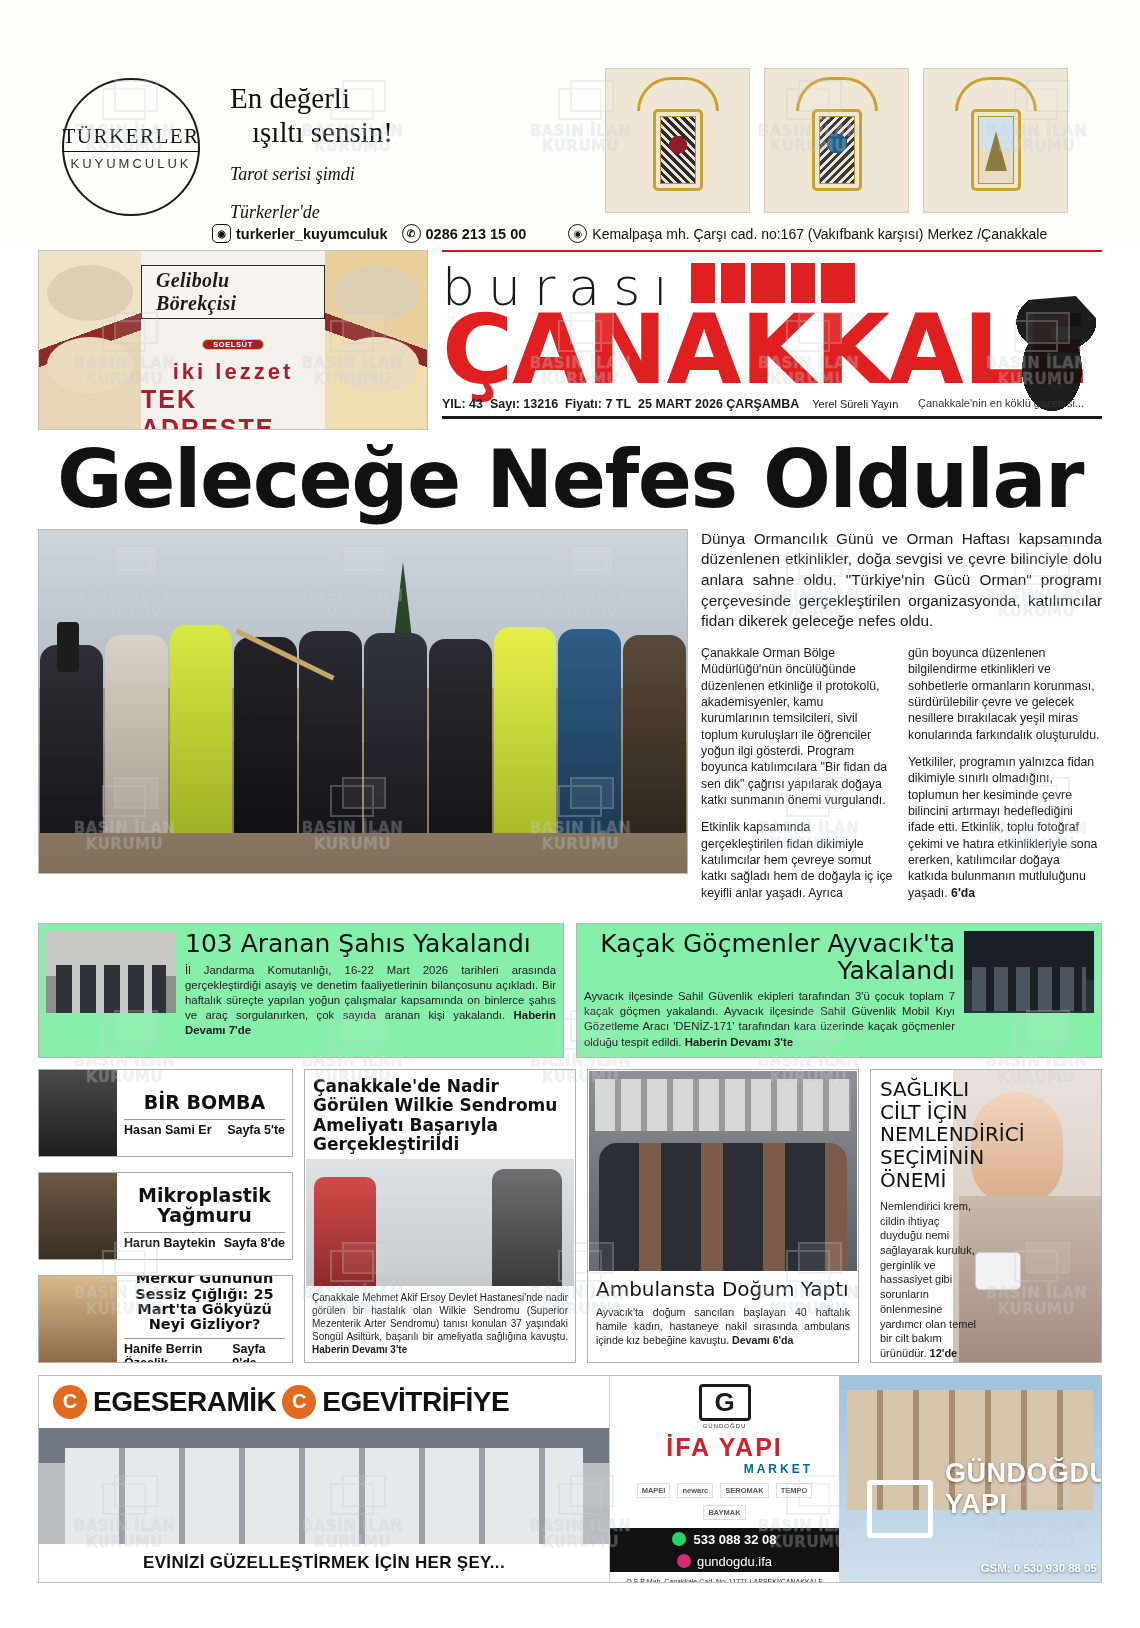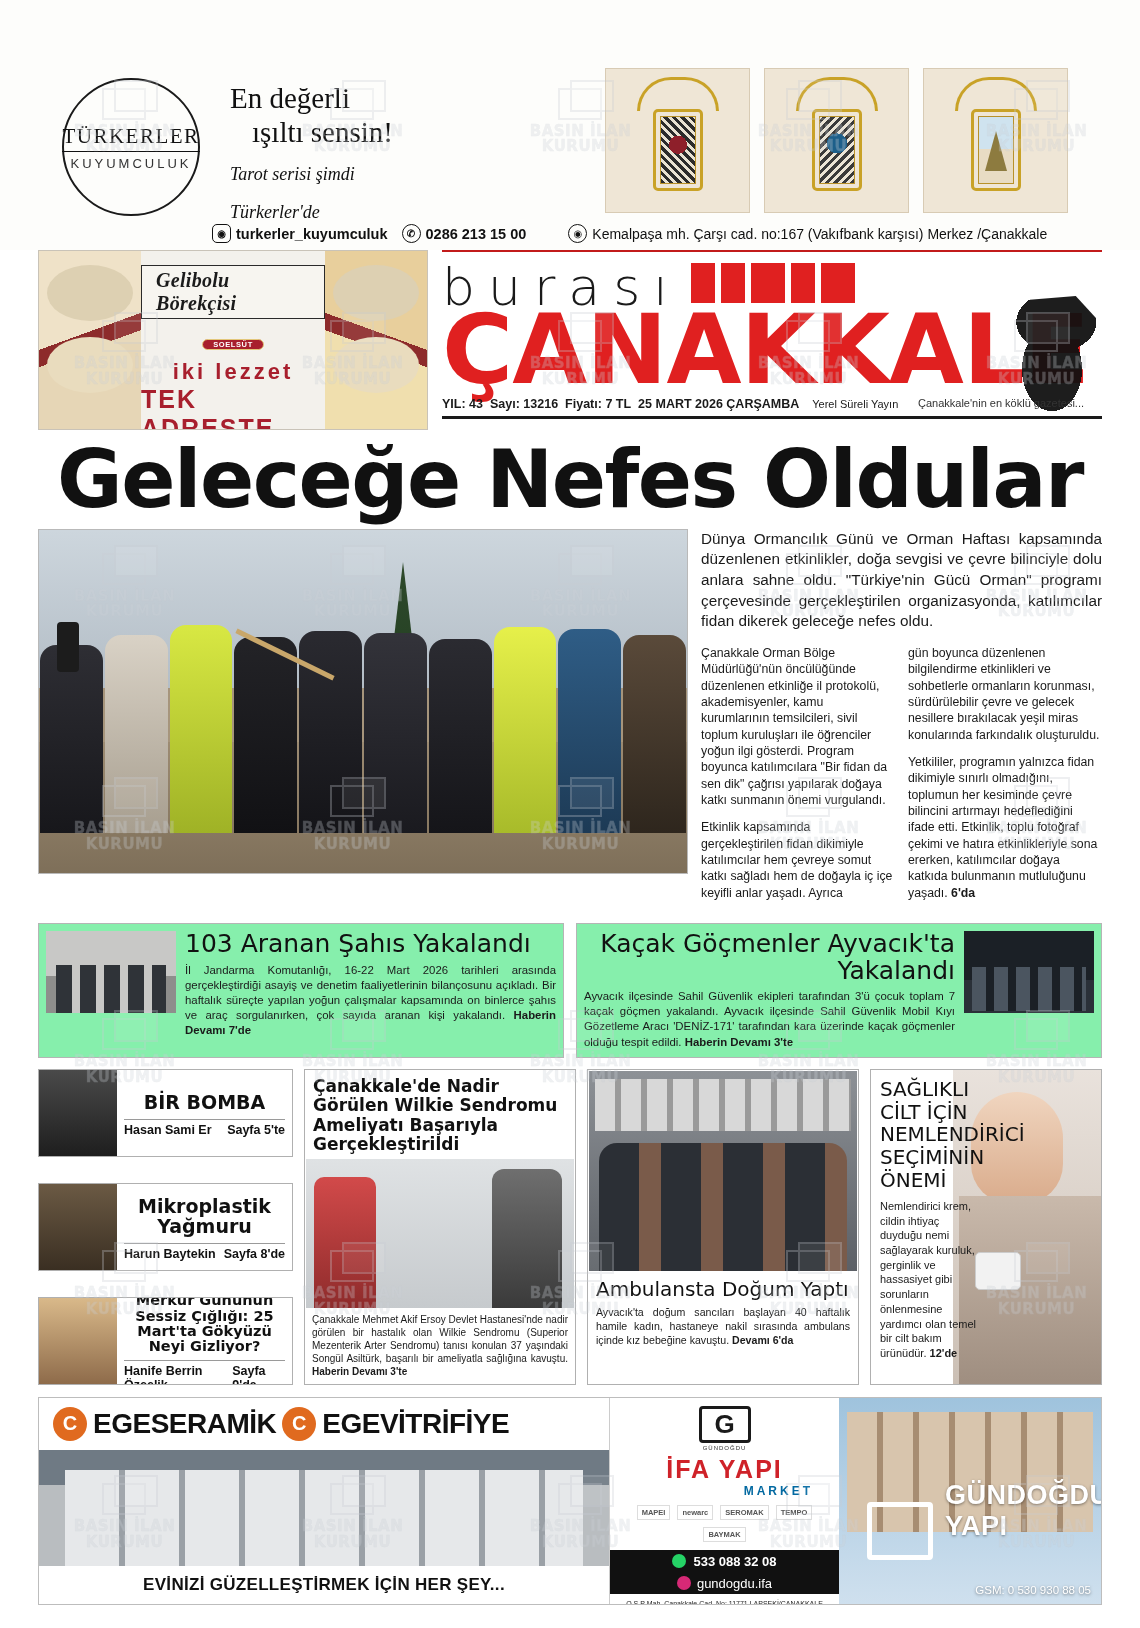--- a/index.html
+++ b/index.html
@@ -272,7 +272,7 @@
 
   
   .bot-row { display: flex; gap: 11px; margin: 11px 38px 0 38px; }
-  .col-opinions { width: 255px; display: flex; flex-direction: column; gap: 26px; }
+  .col-opinions { width: 255px; display: flex; flex-direction: column; gap: 15px; }
   .op-box { border: 1.5px solid #b0b0b0; height: 88px; display: flex; position: relative;
     background: #fff; overflow: hidden; }
   .op-photo { width: 78px; flex-shrink: 0; }

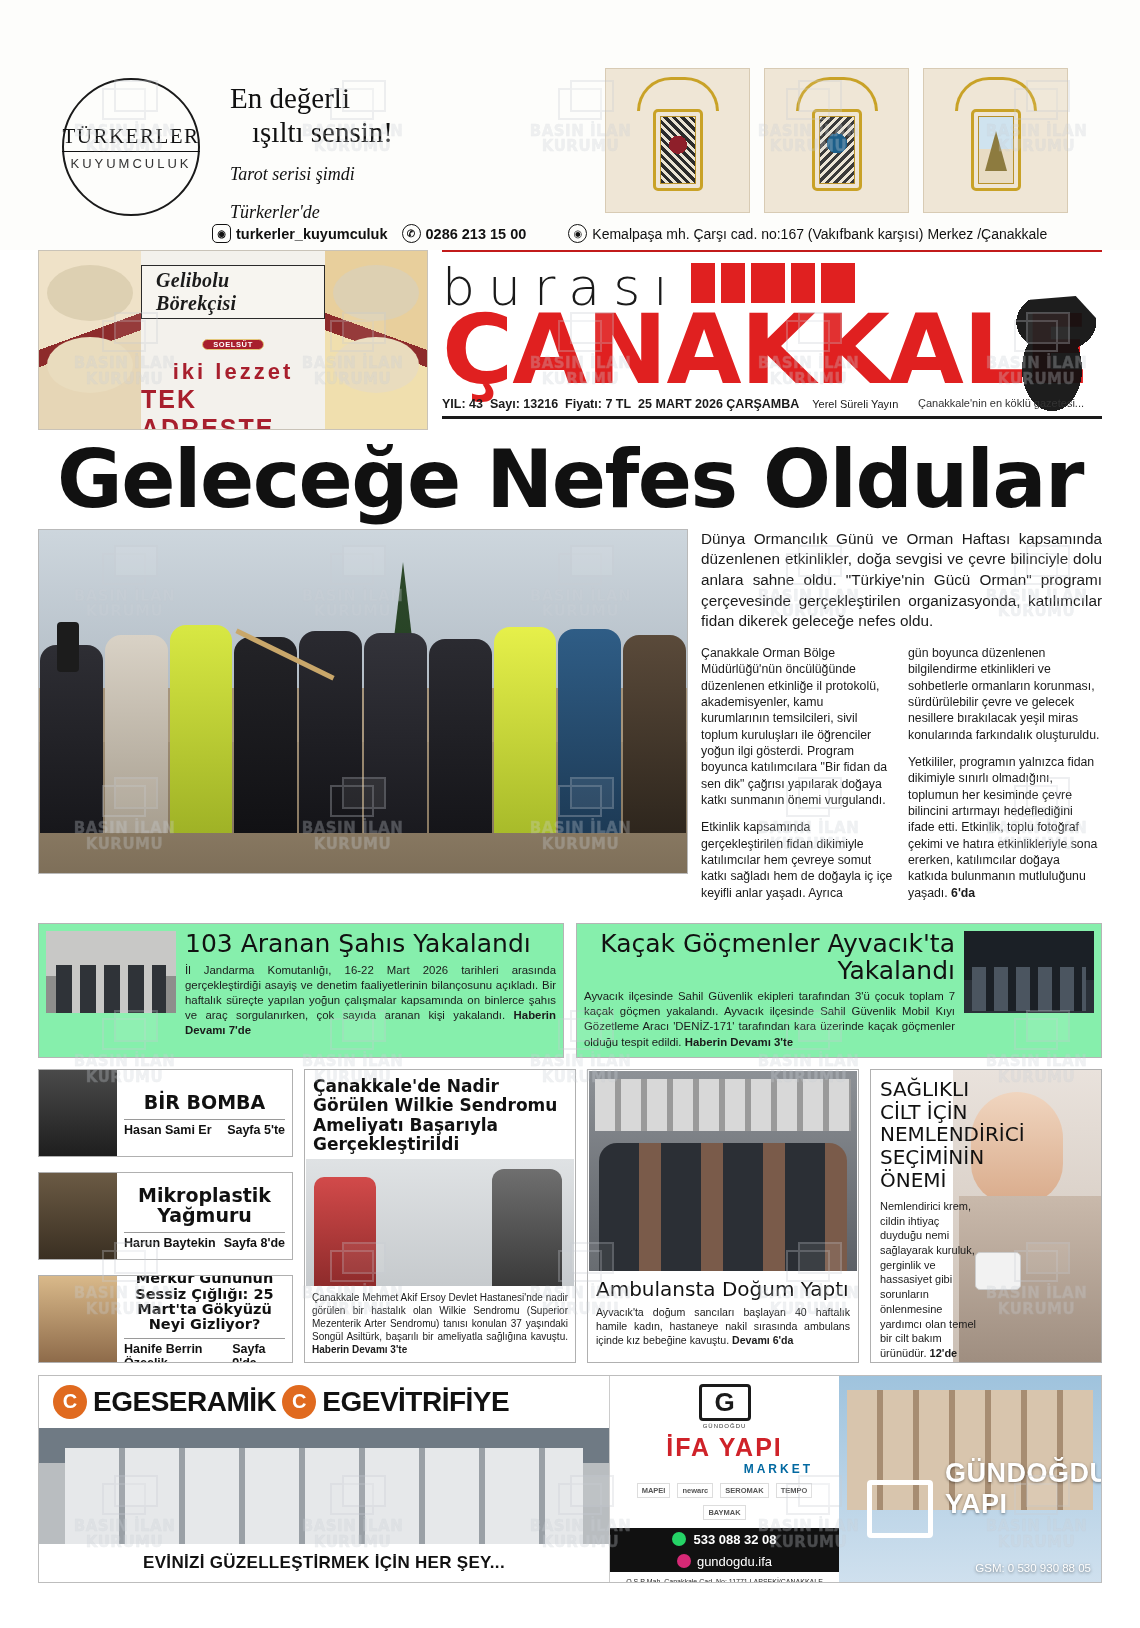--- a/index.html
+++ b/index.html
@@ -379,8 +379,8 @@
   .ad-gun .gname { position: absolute; left: 106px; bottom: 62px; color: #fff;
     font-size: 27px; font-weight: bold; letter-spacing: 0.5px; text-shadow: 0 1px 3px rgba(0,0,0,.45); }
   .ad-gun .gname small { display: block; font-size: 27px; }
-  .ad-gun .ggsm { position: absolute; right: 10px; bottom: 8px; color: #fff;
-    font-size: 11.5px; font-weight: normal; text-shadow: 0 1px 3px rgba(0,0,0,.5); }
+  .ad-gun .ggsm { position: absolute; right: 4px; bottom: 8px; color: #fff;
+    font-size: 11.5px; font-weight: bold; text-shadow: 0 1px 3px rgba(0,0,0,.5); }
 </style>
 </head>
 <body>

